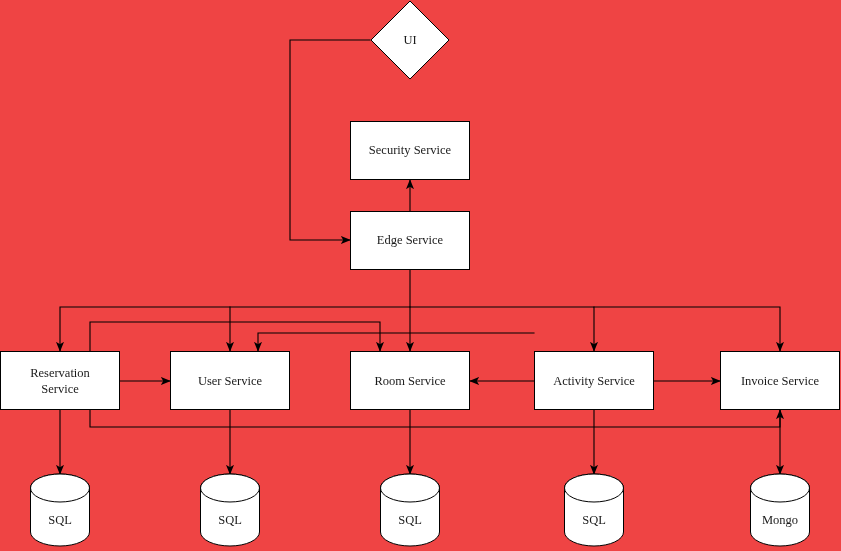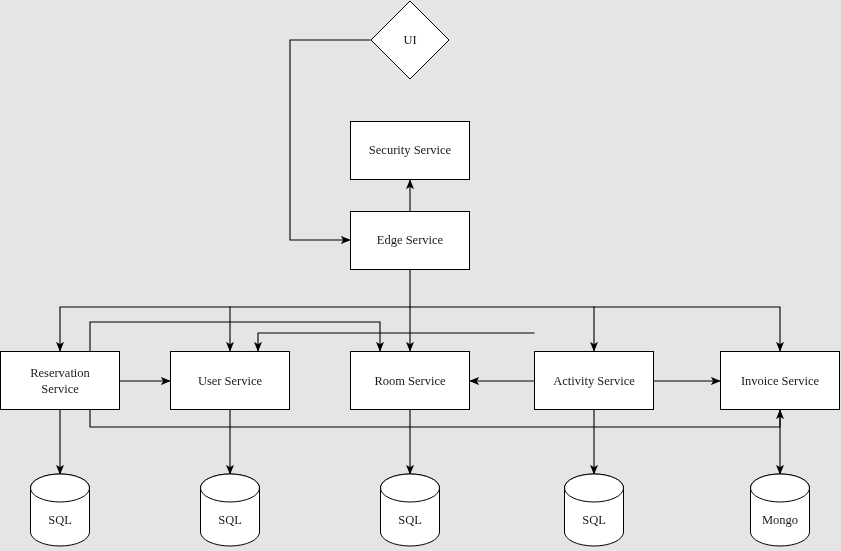--- a/index.html
+++ b/index.html
@@ -12,7 +12,7 @@
     position: relative;
     width: 841px;
     height: 551px;
-    background: #e5e5e5;
+    background: #ef4444;
     overflow: hidden;
     font-family: "Liberation Serif", "DejaVu Serif", serif;
   }

